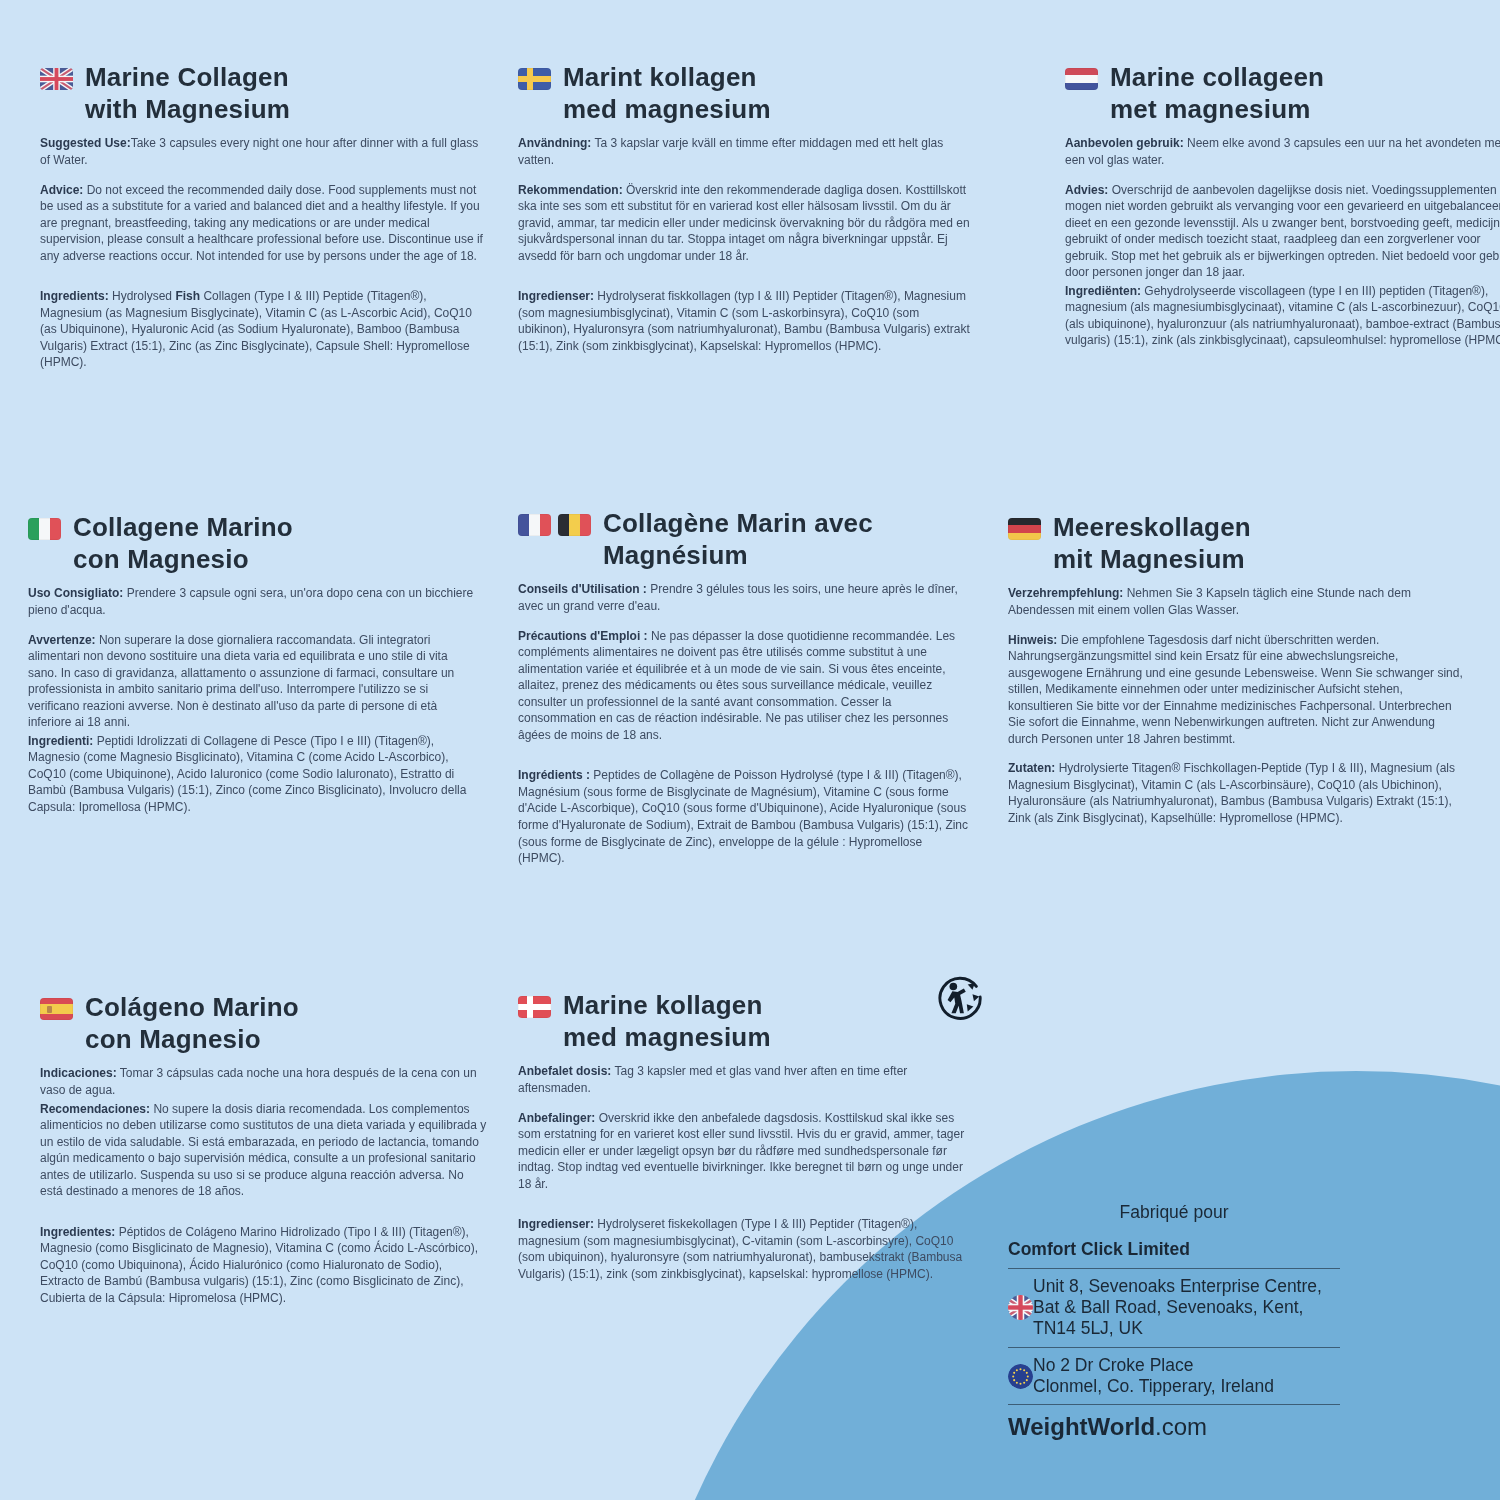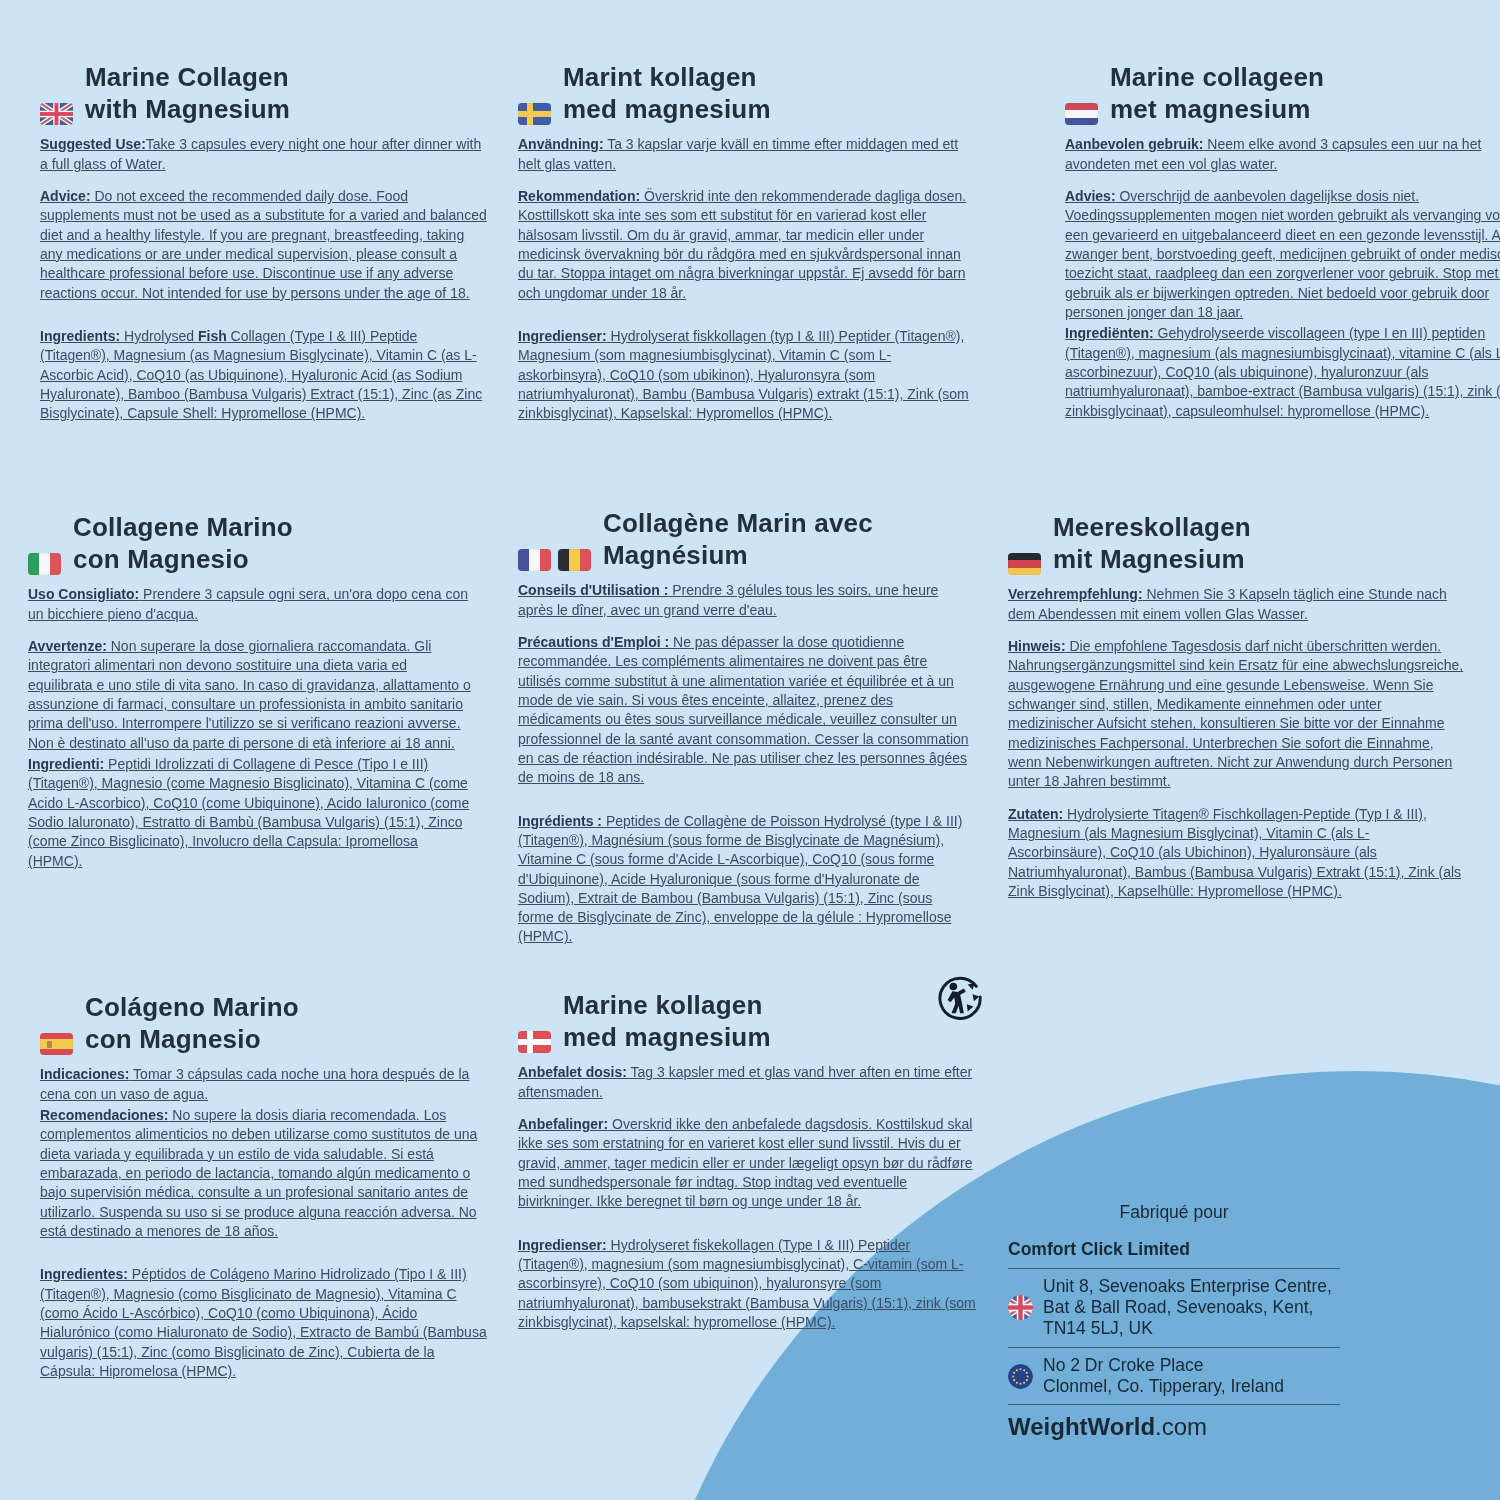--- a/index.html
+++ b/index.html
@@ -11,7 +11,7 @@
     background:radial-gradient(circle,#71afd8 0%,#71afd8 92%,rgba(113,175,216,0) 100%);z-index:0;}
 
   .sec{position:absolute;z-index:1;color:#3d4b61;}
-  .sec-head{display:flex;align-items:flex-end;}
+  .sec-head{display:flex;align-items:flex-start;}
   .flags{display:flex;gap:7px;flex:none;margin:6px 12px 0 0;}
   .flag{position:relative;width:33px;height:22px;border-radius:4px;overflow:hidden;flex:none;box-shadow:0 0 0 0.5px rgba(0,0,0,0.08) inset;}
   .flag svg{display:block;width:100%;height:100%;}

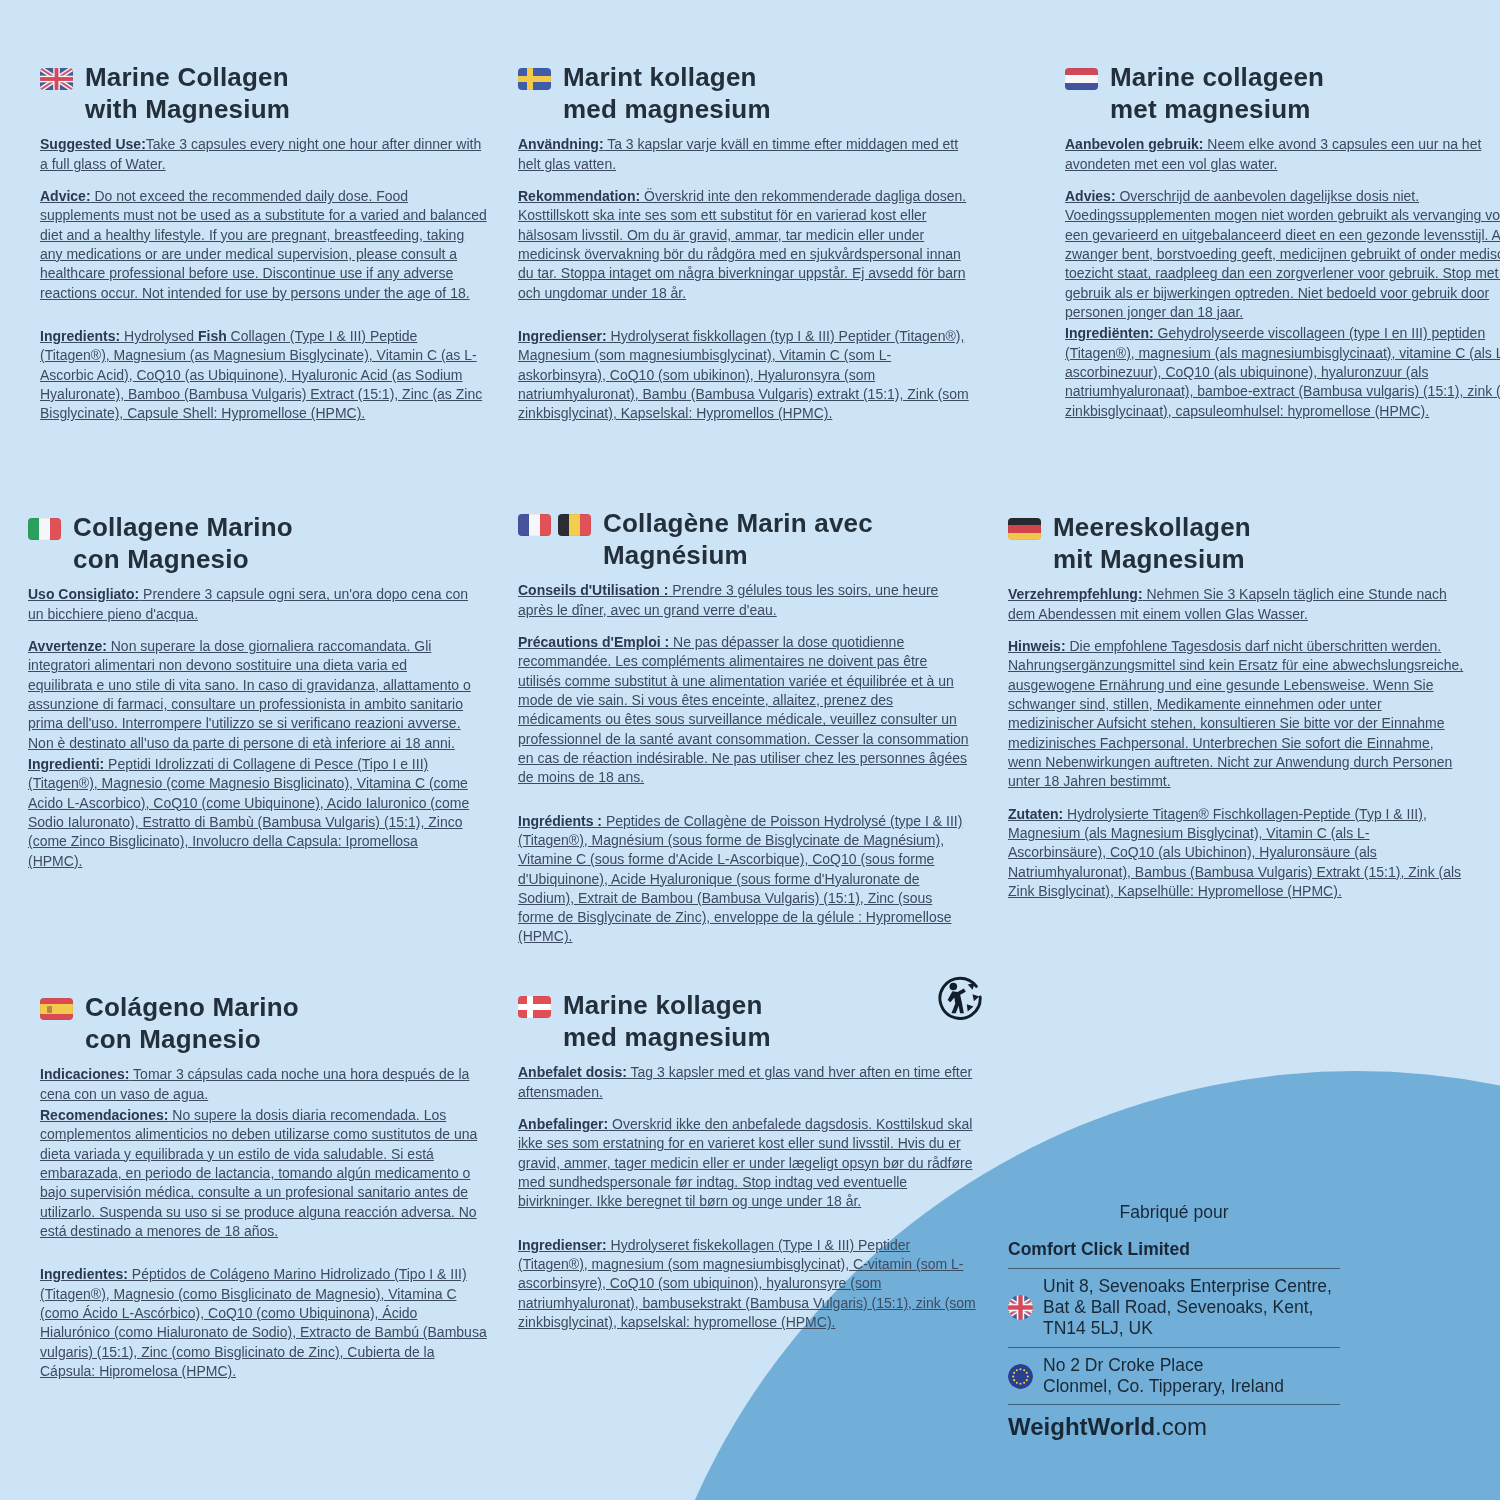--- a/index.html
+++ b/index.html
@@ -28,7 +28,7 @@
            linear-gradient(#ffffff,#ffffff) no-repeat 0 8px/100% 6px,#e14e56;}
 
   .title{margin:0;font-size:26px;line-height:1.22;font-weight:700;color:#232f3b;letter-spacing:0.2px;}
-  .para{margin:13px 0 0;font-size:14px;line-height:1.38;text-decoration:underline;}
+  .para{margin:13px 0 0;font-size:12px;line-height:1.38;}
   .sec .para:first-of-type{margin-top:10px;}
   .para.gap{margin-top:24px;}
   .para.tight{margin-top:2px;}

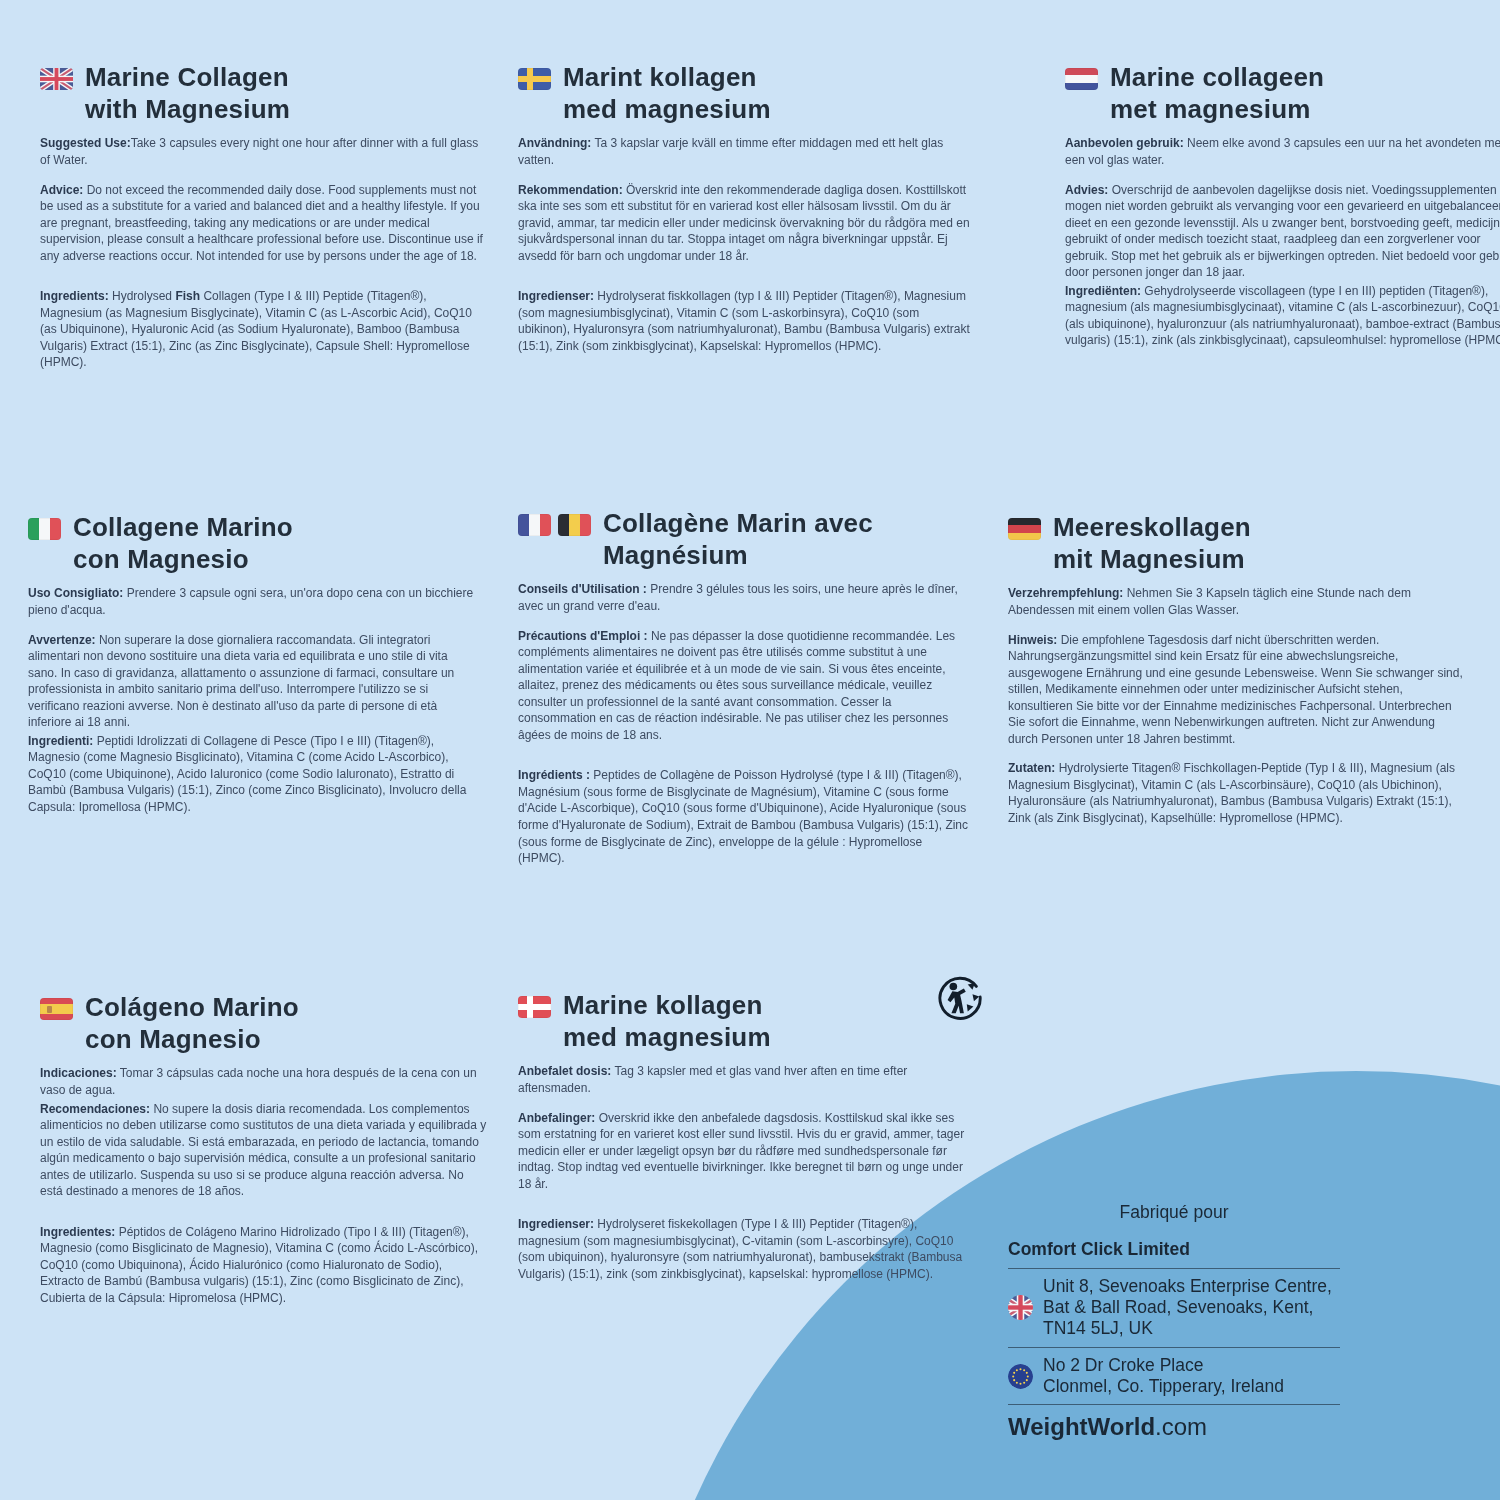--- a/index.html
+++ b/index.html
@@ -52,7 +52,7 @@
   #footer .made-for{margin:16px;text-align:center;}
   #footer .company{margin:0;font-weight:700;}
   .divider{border:none;border-top:1.5px solid rgba(25,40,55,0.6);margin:7px 0;}
-  .addr-row{display:flex;align-items:center;gap:10px;}
+  .addr-row{display:flex;align-items:center;}
   .round-flag{width:25px;height:25px;border-radius:50%;overflow:hidden;flex:none;}
   .round-flag svg{display:block;width:100%;height:100%;}
   .addr{margin:0;}

